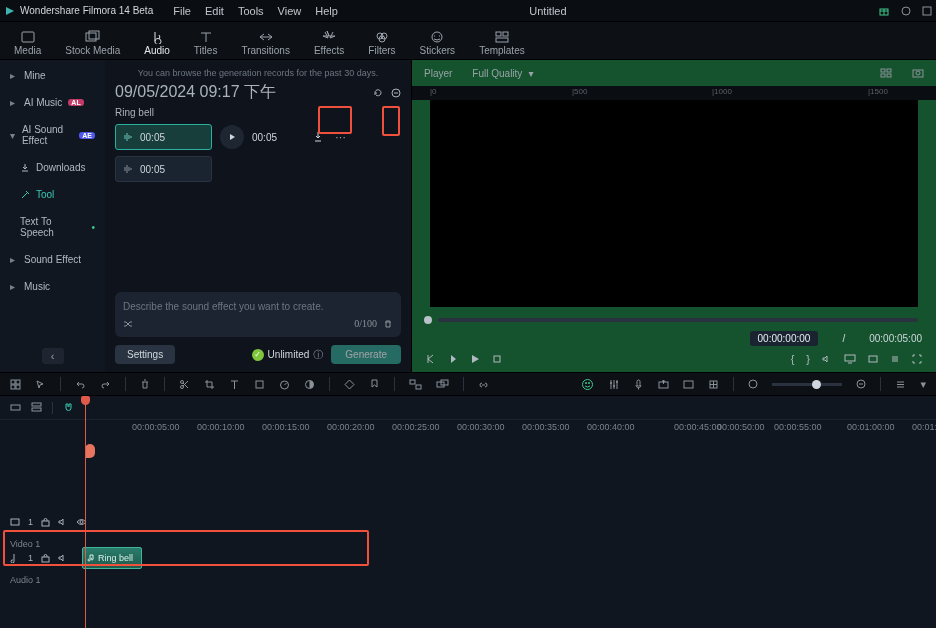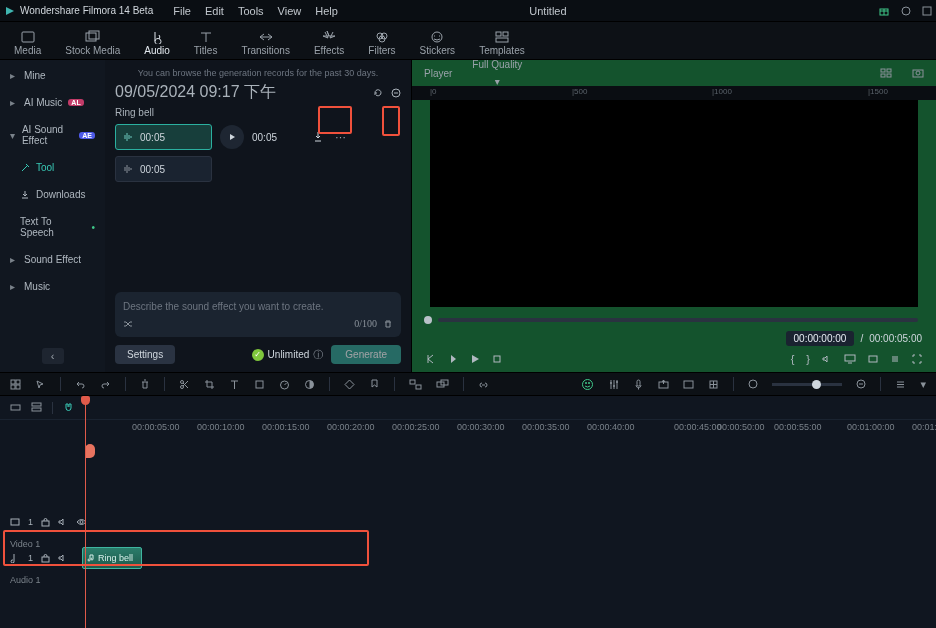--- a/index.html
+++ b/index.html
@@ -349,7 +349,7 @@
   <div class="preview">
     <div class="preview-head">
       <span>Player</span>
-      <span style="display:flex; gap:6px; align-items:center;flex-direction:column;">
+      <span style="display:flex; gap:6px; align-items:center;">
           <span>Full Quality</span>
           <span>▾</span>
         </span>

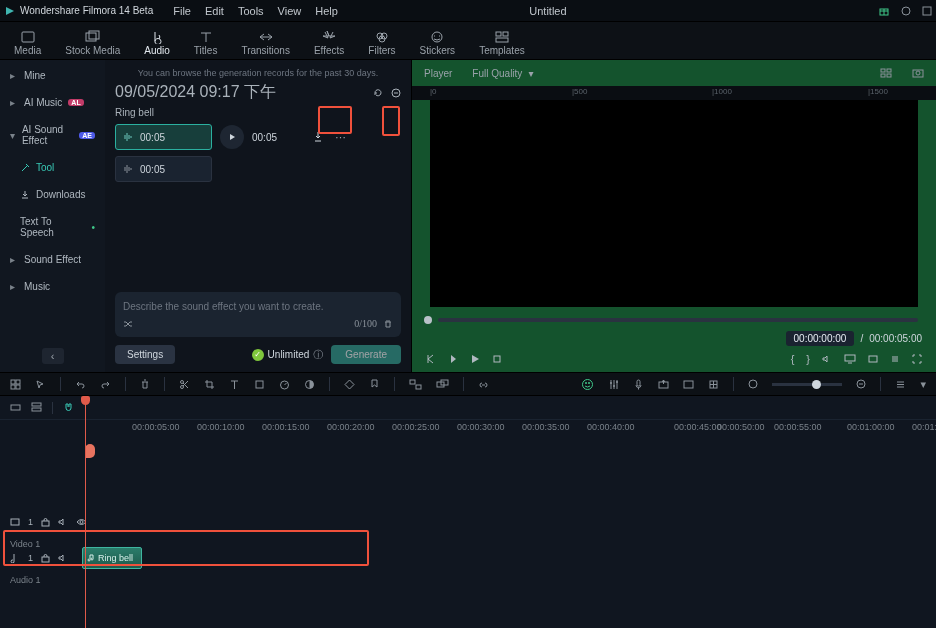--- a/index.html
+++ b/index.html
@@ -228,6 +228,14 @@
         <span>AI Sound Effect</span>
         <span class="badge badge-ae">AE</span>
       </div>
+    <div class="side-item" style="padding-left:20px;">
+        <span>
+          <svg width="10" height="10" viewBox="0 0 10 10">
+            <path d="M5 1 v5 M3 4 l2 2 2 -2 M2 8 h6" stroke="currentColor" fill="none"></path>
+          </svg>
+        </span>
+        <span>Downloads</span>
+      </div>
     <div class="side-item active" style="padding-left:20px;">
         <span>
           <svg width="10" height="10" viewBox="0 0 10 10">
@@ -235,14 +243,6 @@
           </svg>
         </span>
         <span>Tool</span>
-      </div>
-    <div class="side-item" style="padding-left:20px;">
-        <span>
-          <svg width="10" height="10" viewBox="0 0 10 10">
-            <path d="M5 1 v5 M3 4 l2 2 2 -2 M2 8 h6" stroke="currentColor" fill="none"></path>
-          </svg>
-        </span>
-        <span>Downloads</span>
       </div>
     <div class="side-item" style="padding-left:20px;">
         <span>Text To Speech</span>

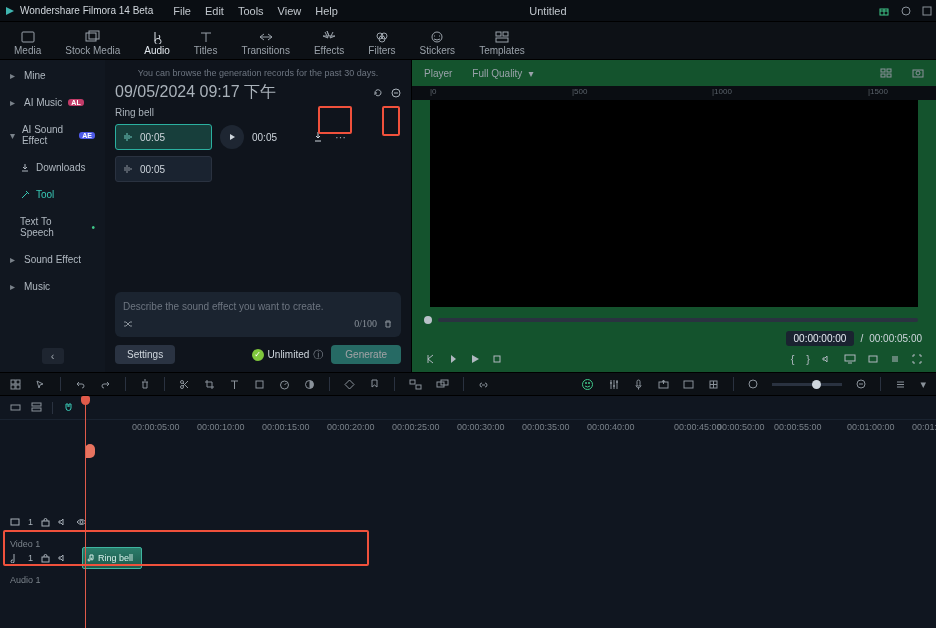--- a/index.html
+++ b/index.html
@@ -73,7 +73,7 @@
   .pv-scr { height:10px; margin:4px 18px 4px 12px; display:flex; align-items:center; gap:6px;}
   .pv-scr .dot { width:8px; height:8px; border-radius:50%; background:#b9c1c9; }
   .pv-scr .tr { flex:1; height:4px; background:#2a3240; border-radius:2px; }
-  .time-row { display:flex; align-items:center; padding:2px 14px 0; gap:6px; color:#cfd6dd; font-size:10px; }
+  .time-row { display:flex; align-items:center; padding:2px 14px 0; gap:24px; color:#cfd6dd; font-size:10px; }
   .time-row .sp { flex:1; }
   .tc-box { background:#1a2330; padding:2px 8px; border-radius:3px; color:#e6ecf2; cursor:pointer; }
   .pv-ctrl { height:26px; display:flex; align-items:center; padding:0 14px; gap:12px; color:#b0b8c0; }

